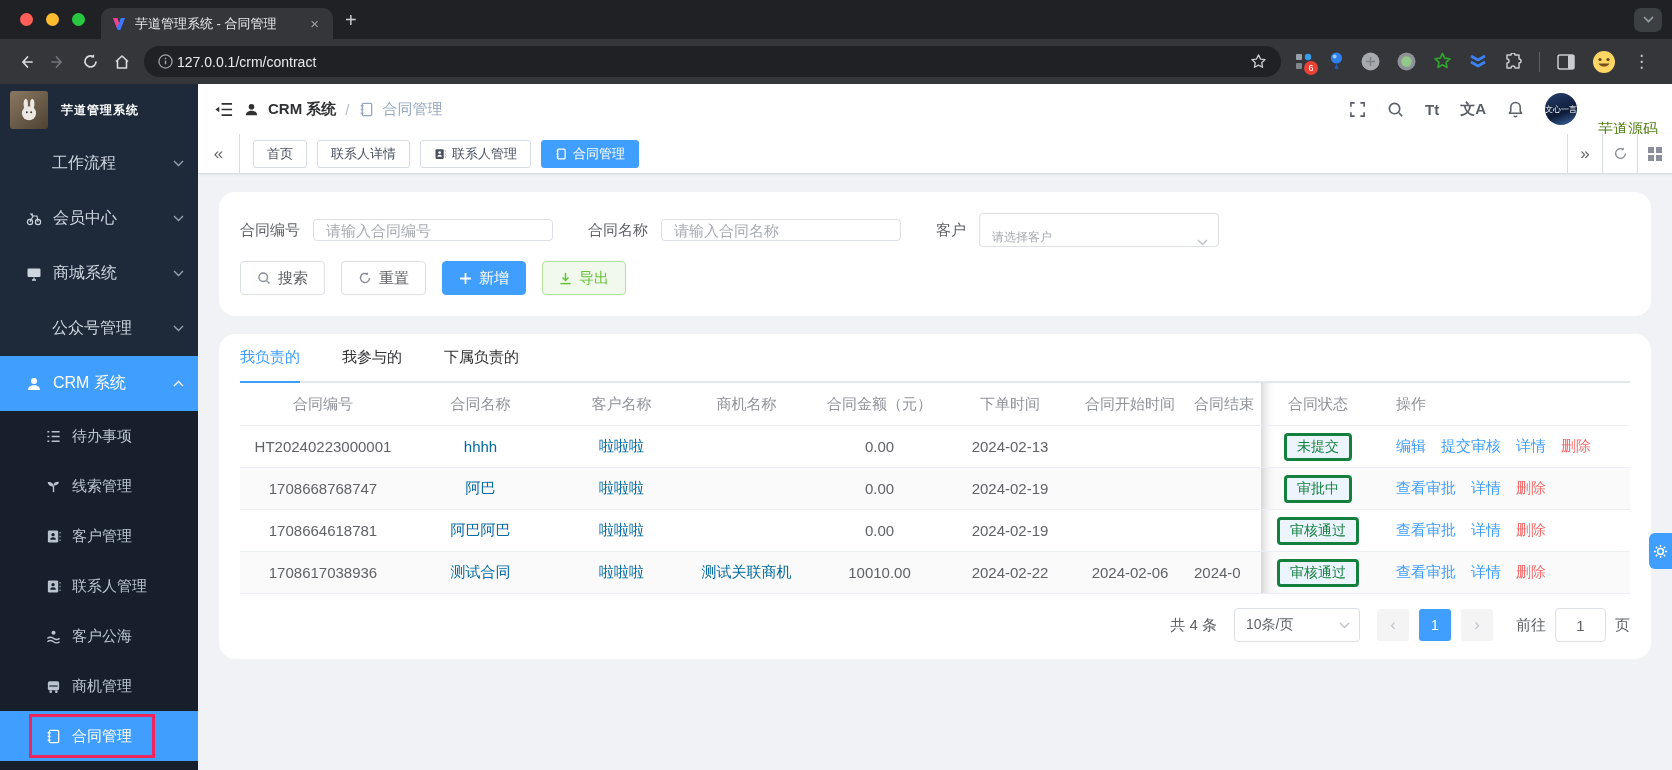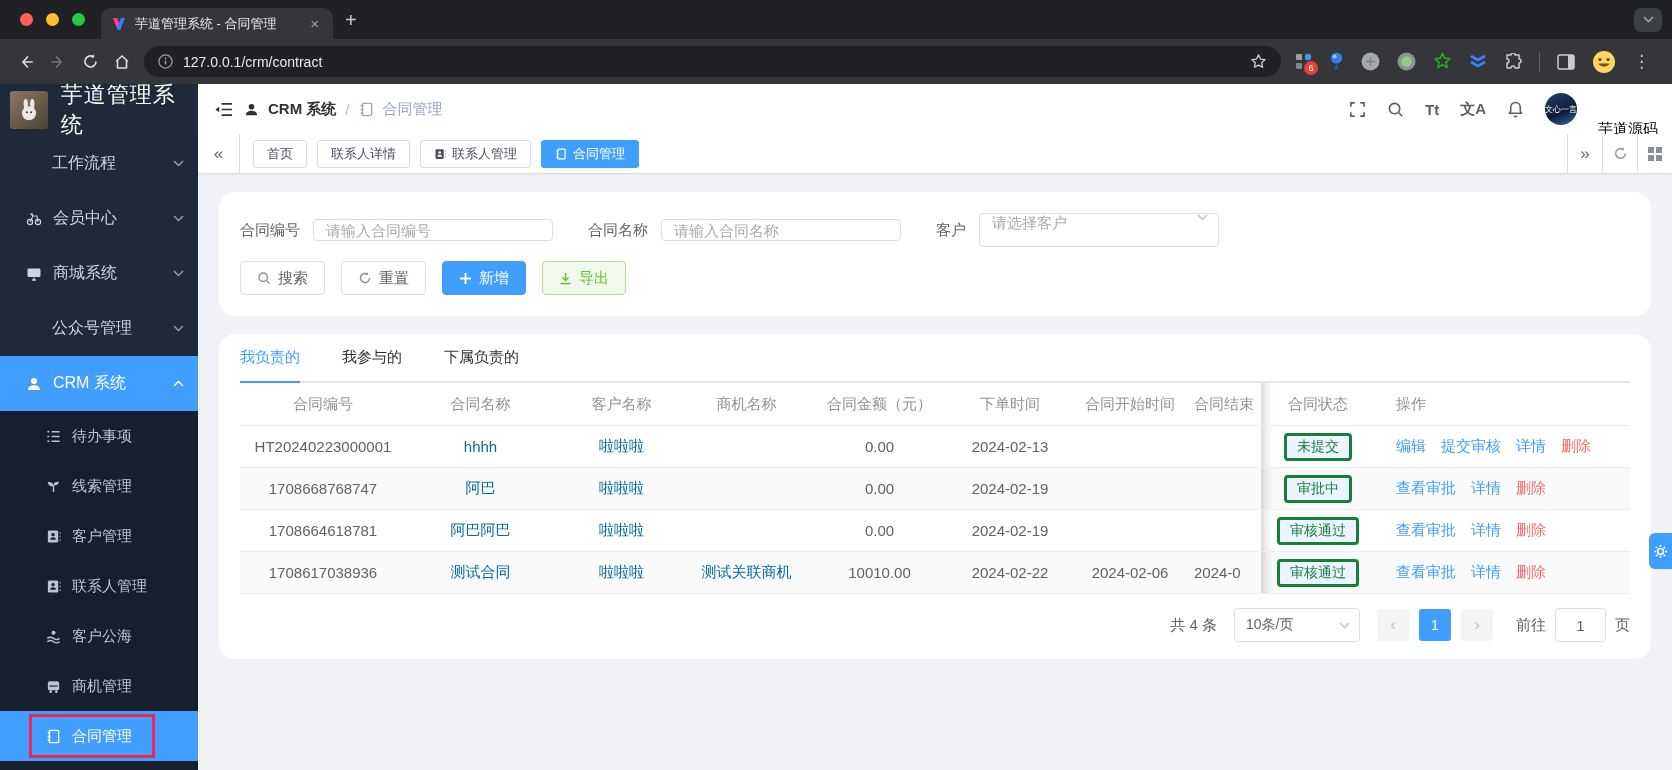--- a/index.html
+++ b/index.html
@@ -22,7 +22,7 @@
   .nav-ic { width:32px; height:32px; border-radius:50%; display:flex; align-items:center; justify-content:center; color:#dadce0; }
   .nav-ic.dim { color:#70757a; }
   .urlbar { flex:1; height:31px; background:#202124; border-radius:16px; margin:0 10px 0 6px;
-    display:flex; align-items:center; gap:10px; padding:0 14px; }
+    display:flex; align-items:center; gap:4px; padding:0 14px; }
   .url-text { color:#e8eaed; font-size:14px; flex:1; }
   .ext { display:flex; align-items:center; gap:17px; padding:0 12px 0 4px; }
   .ext-divider { width:1px; height:20px; background:#5f6368; }

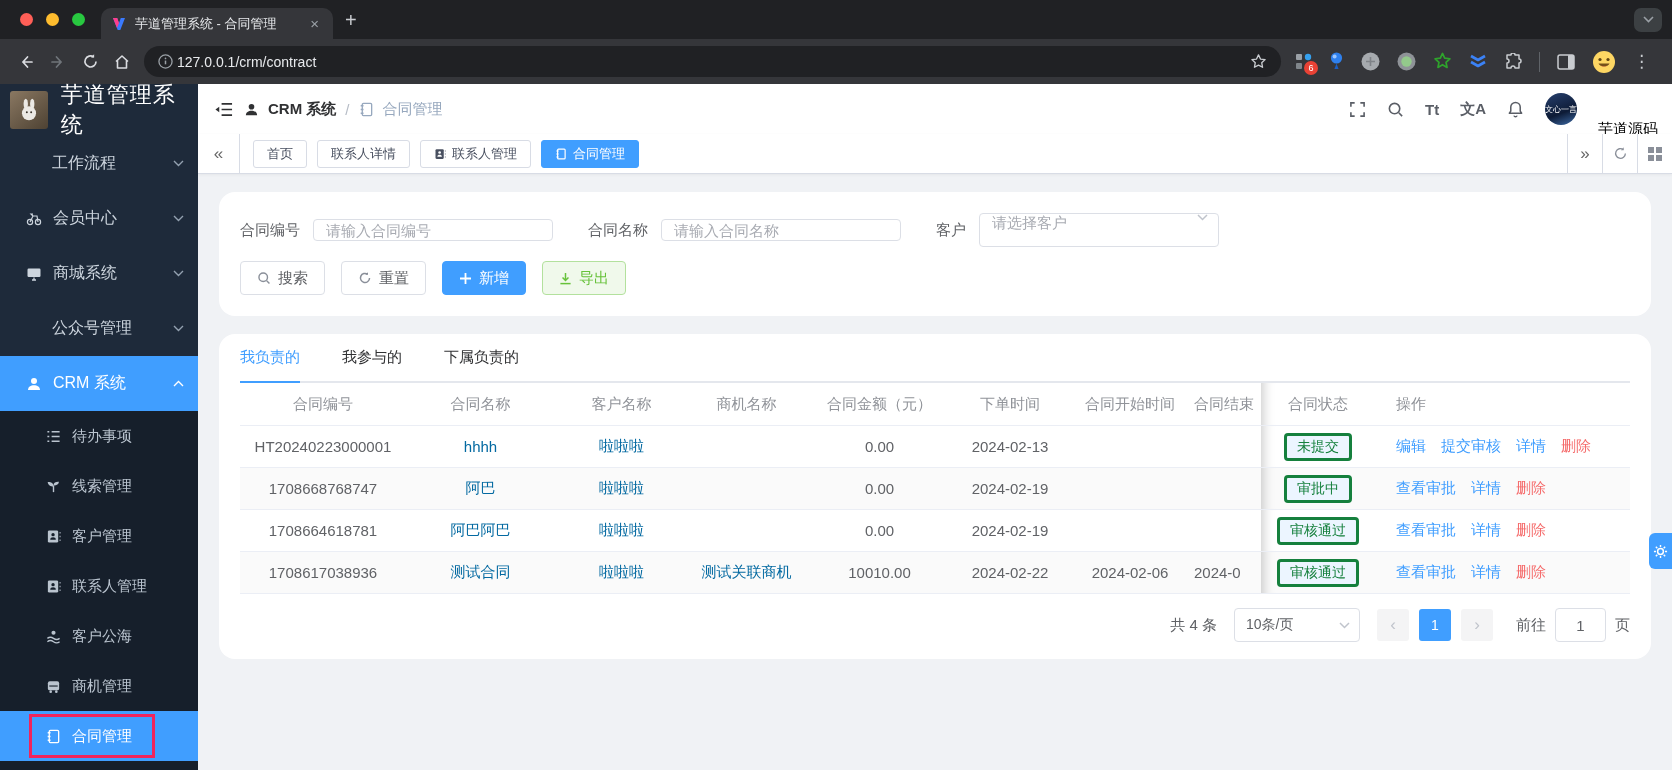--- a/index.html
+++ b/index.html
@@ -36,7 +36,7 @@
   .logo-row { height:52px; display:flex; align-items:center; gap:13px; padding-left:10px; }
   .logo-img { width:38px; height:38px; border-radius:3px; background:linear-gradient(140deg,#8a7862,#4e4233);
     display:flex; align-items:center; justify-content:center; }
-  .logo-title { color:#fff; font-size:22px; font-weight:400; letter-spacing:1px; }
+  .logo-title { color:#fff; font-size:12px; font-weight:700; letter-spacing:1px; }
   .m-item { height:55px; display:flex; align-items:center; padding:0 14px 0 26px; color:#cdd5de; font-size:16px; gap:11px; }
   .m-item .spacer { width:15px; height:15px; flex-shrink:0; }
   .m-item .chev { margin-left:auto; color:#93a1b0; }

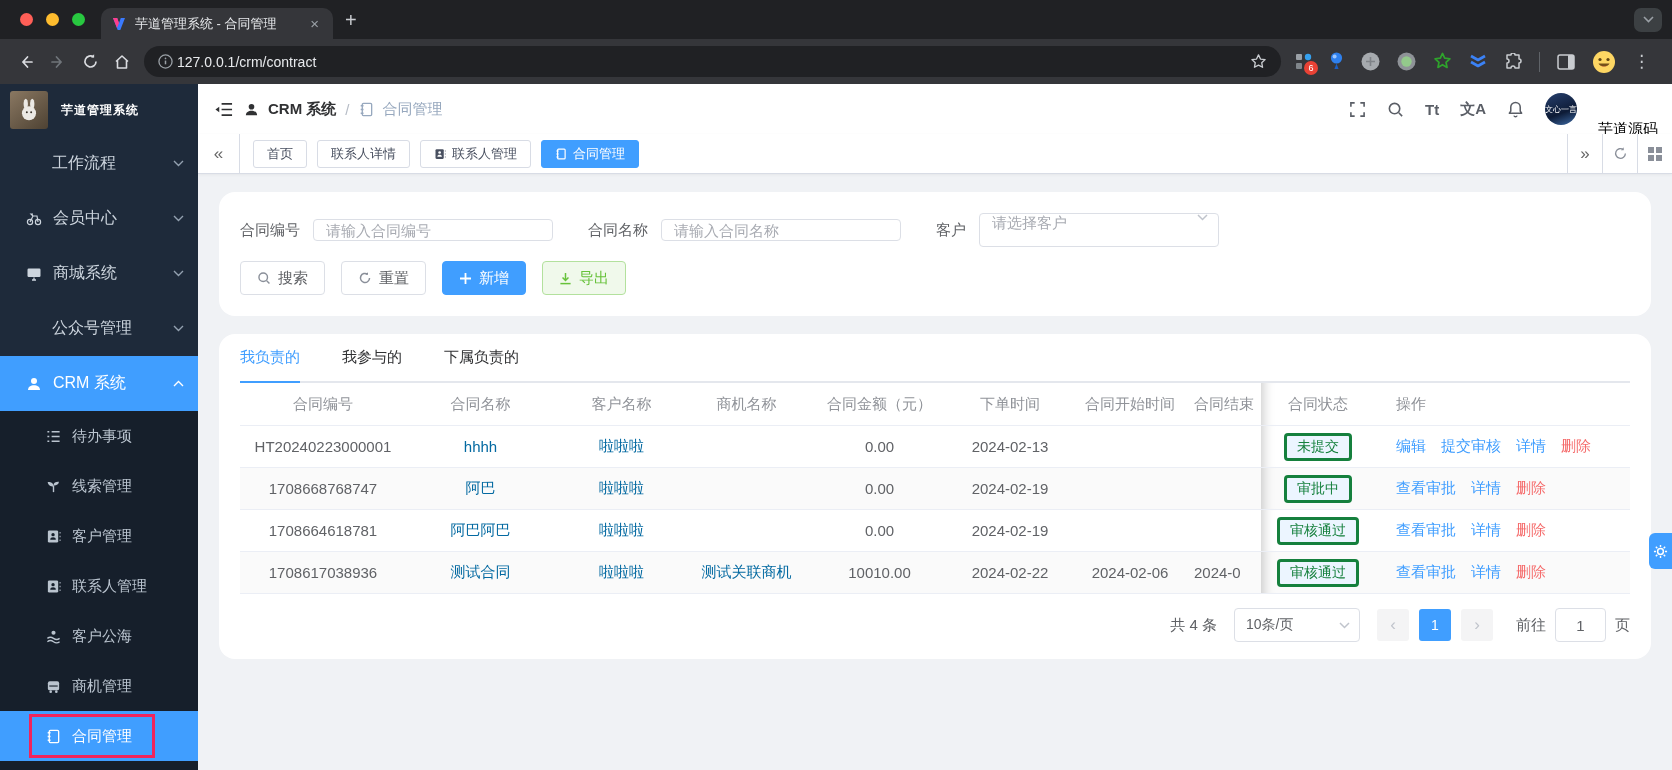--- a/index.html
+++ b/index.html
@@ -58,7 +58,7 @@
   .nav-right .txt-ic { font-size:15px; font-weight:600; }
   .avatar { width:32px; height:32px; border-radius:50%; background:linear-gradient(160deg,#27406e,#0d1b36 60%,#3e6ca8);
     display:flex; align-items:center; justify-content:center; color:#fff; font-size:8px; overflow:hidden; }
-  .username { color:#000000; font-size:15px;margin-top:40px; }
+  .username { color:#4d7c0f; font-size:15px;margin-top:40px; }
 
   .tagbar { height:40px; background:#fff; border-bottom:1px solid #d8dce5; display:flex; align-items:center;
     box-shadow:0 1px 3px rgba(0,0,0,.05); }

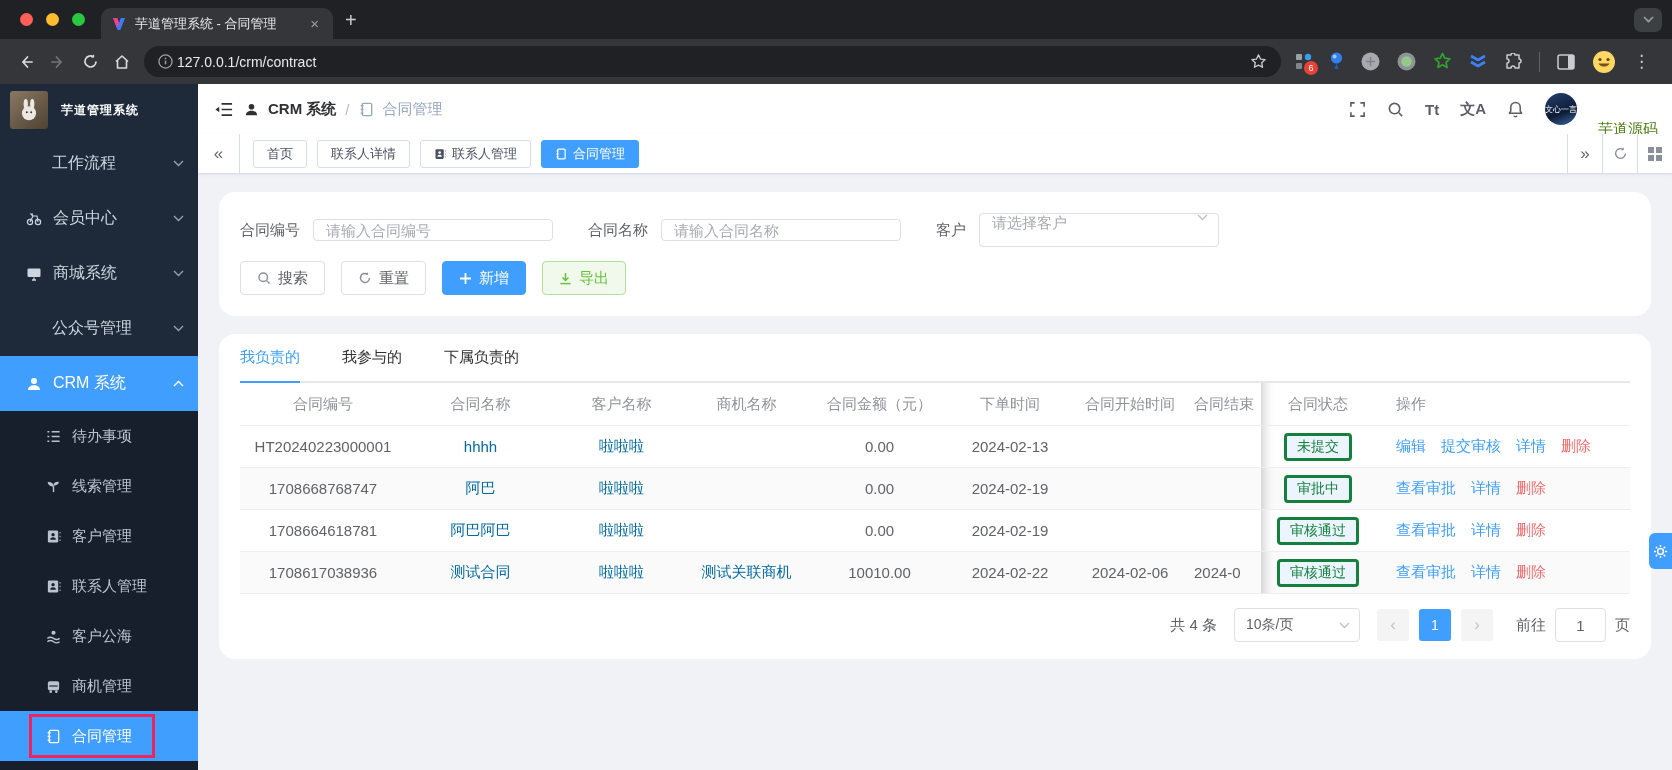--- a/index.html
+++ b/index.html
@@ -81,7 +81,7 @@
     color:#606266; font-family:inherit; outline:none; }
   .fin::placeholder { color:#a8abb2; }
   .fsel { width:240px; height:34px; border:1px solid #dcdfe6; border-radius:4px; padding:0 10px 0 12px;
-    display:flex; align-items:flex-start; justify-content:space-between; color:#a8abb2; font-size:15px; background:#fff; }
+    display:flex; align-items:flex-end; justify-content:space-between; color:#a8abb2; font-size:12px; background:#fff; }
   .btnrow { margin-top:14px; display:flex; gap:16px; }
   .btn { height:34px; padding:0 16px; border-radius:4px; border:1px solid #dcdfe6; background:#fff; color:#606266;
     font-size:15px; display:flex; align-items:center; gap:7px; font-family:inherit; }

